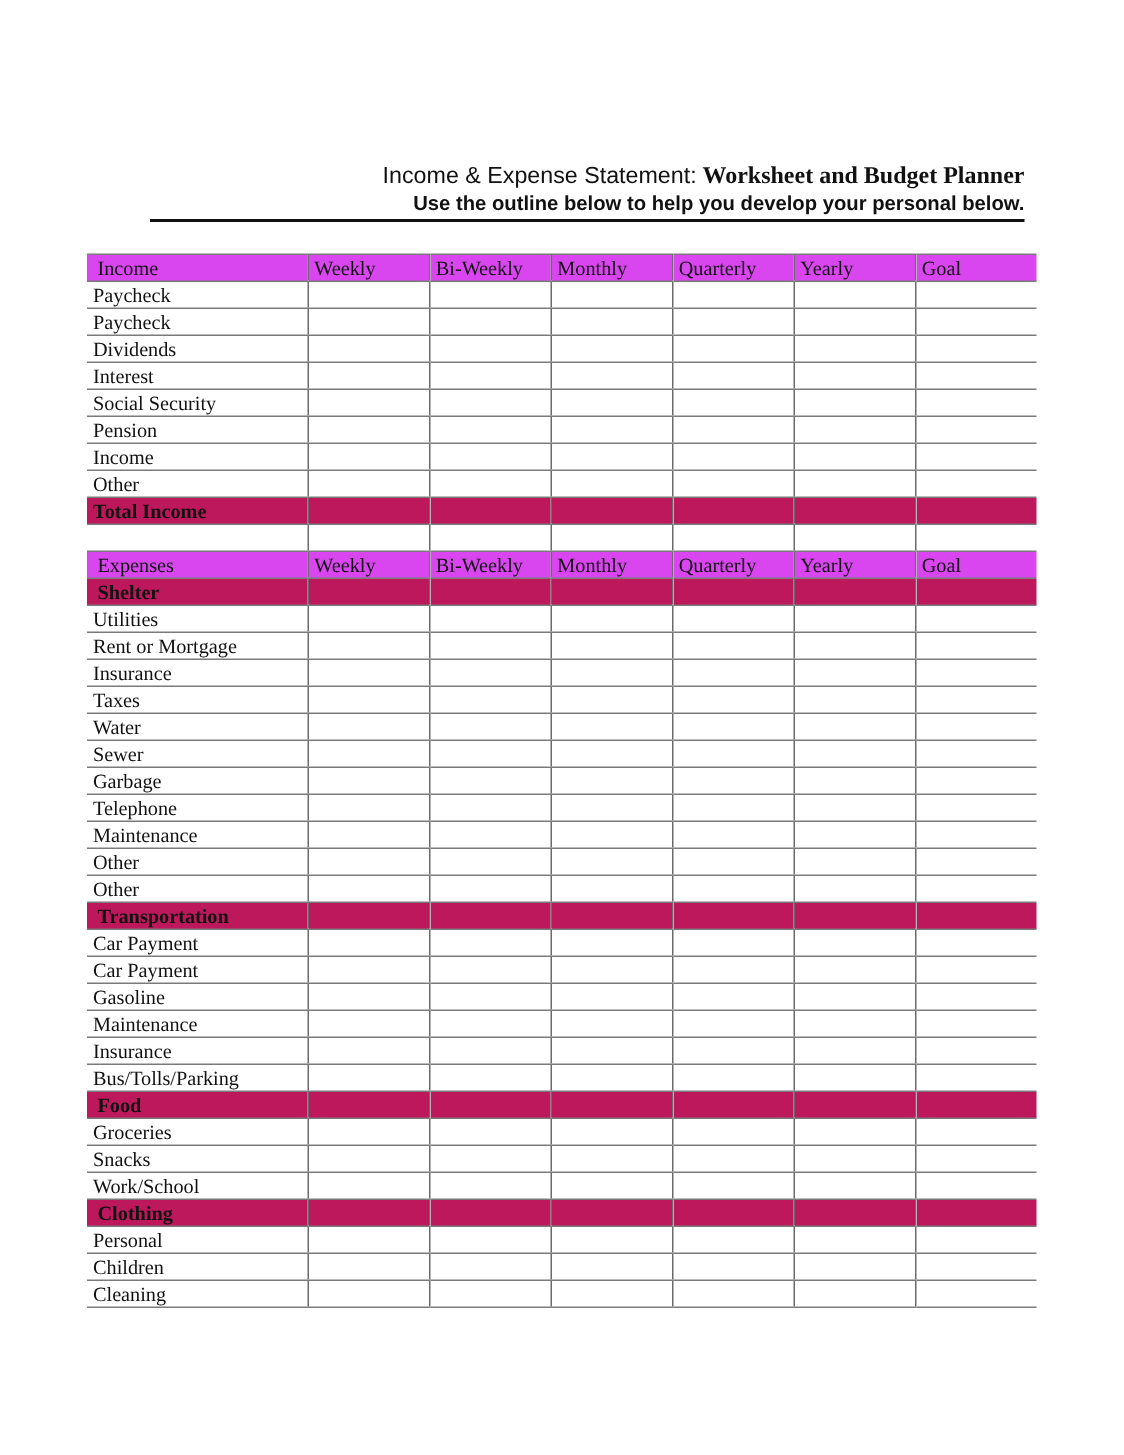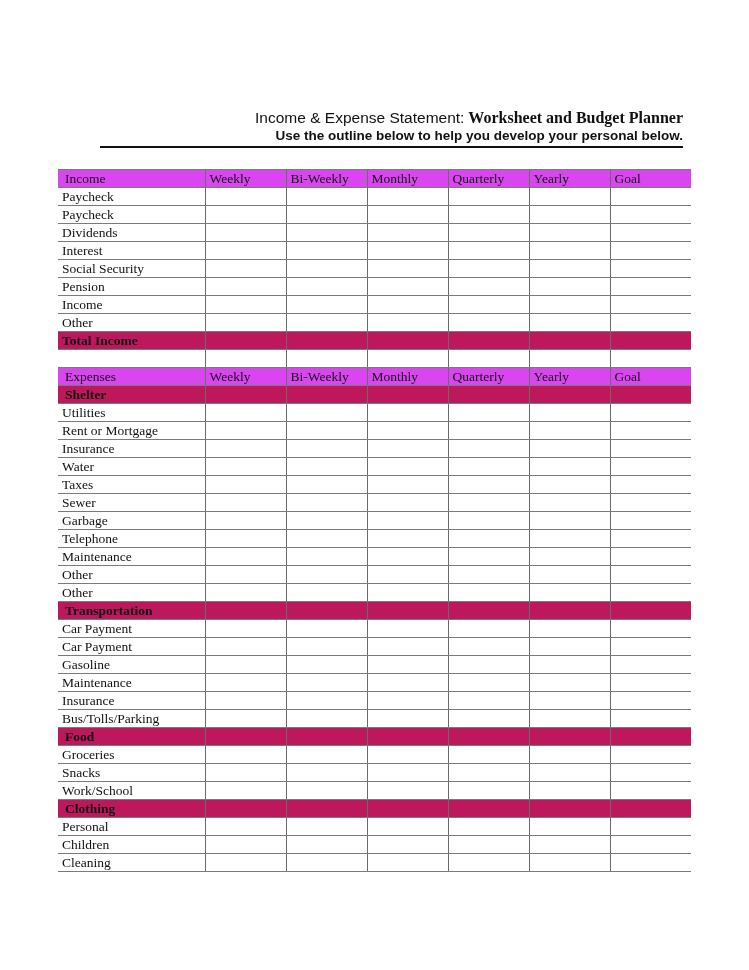--- a/index.html
+++ b/index.html
@@ -194,16 +194,16 @@
         <td class="val"></td>
       </tr>
       <tr>
+        <td class="lbl-right">Taxes</td>
+        <td class="val"></td>
+        <td class="val"></td>
+        <td class="val"></td>
+        <td class="val"></td>
+        <td class="val"></td>
+        <td class="val"></td>
+      </tr>
+      <tr>
         <td class="lbl-right">Water</td>
-        <td class="val"></td>
-        <td class="val"></td>
-        <td class="val"></td>
-        <td class="val"></td>
-        <td class="val"></td>
-        <td class="val"></td>
-      </tr>
-      <tr>
-        <td class="lbl-right">Taxes</td>
         <td class="val"></td>
         <td class="val"></td>
         <td class="val"></td>

